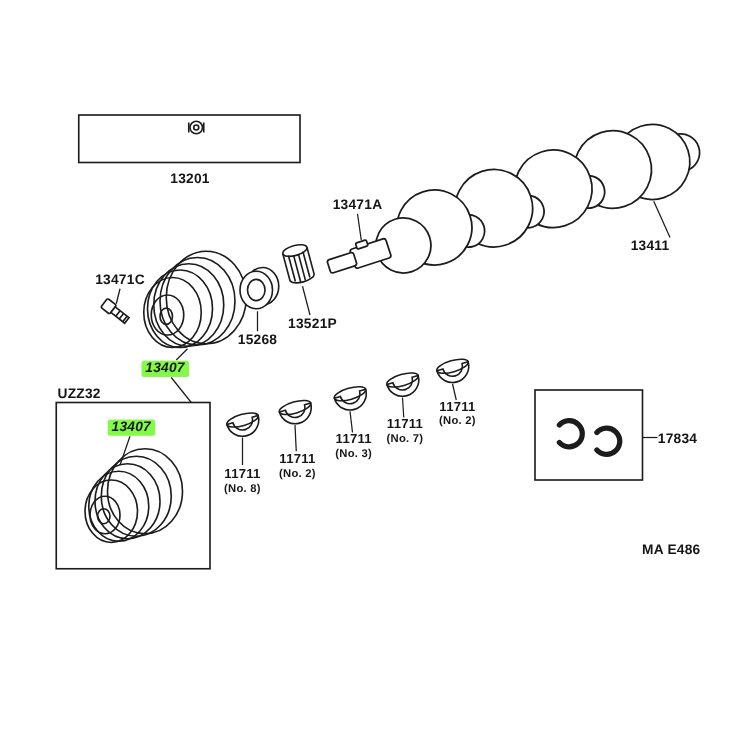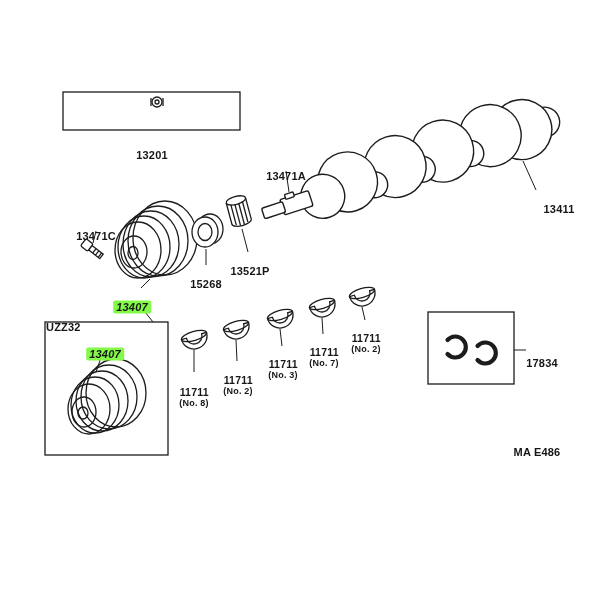--- a/index.html
+++ b/index.html
@@ -11,7 +11,7 @@
   .lbl {
     position:absolute; transform:translate(-50%,-50%);
     font:bold 11px "Liberation Sans", sans-serif;
-    color:#161616; white-space:nowrap; text-align:right; letter-spacing:.2px;margin-top:12px;
+    color:#161616; white-space:nowrap; text-align:center; letter-spacing:.2px;
   }
   .lbl.small { font-size:10.5px; }
   .lbl .no { display:block; font-size:9px; line-height:10px; }

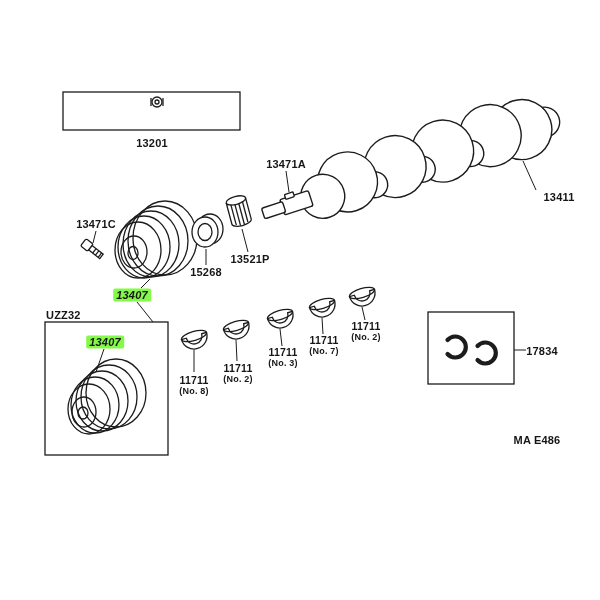--- a/index.html
+++ b/index.html
@@ -143,7 +143,7 @@
 
   <div class="lbl" style="left:152px;top:143px">13201</div>
   <div class="lbl" style="left:286px;top:164px">13471A</div>
-  <div class="lbl" style="left:559px;top:197px">13411</div>
+  <div class="lbl" style="left:520px;top:197px">13411</div>
   <div class="lbl" style="left:96px;top:224px">13471C</div>
   <div class="lbl hl" style="left:132px;top:295px">13407</div>
   <div class="lbl" style="left:206px;top:272px">15268</div>

